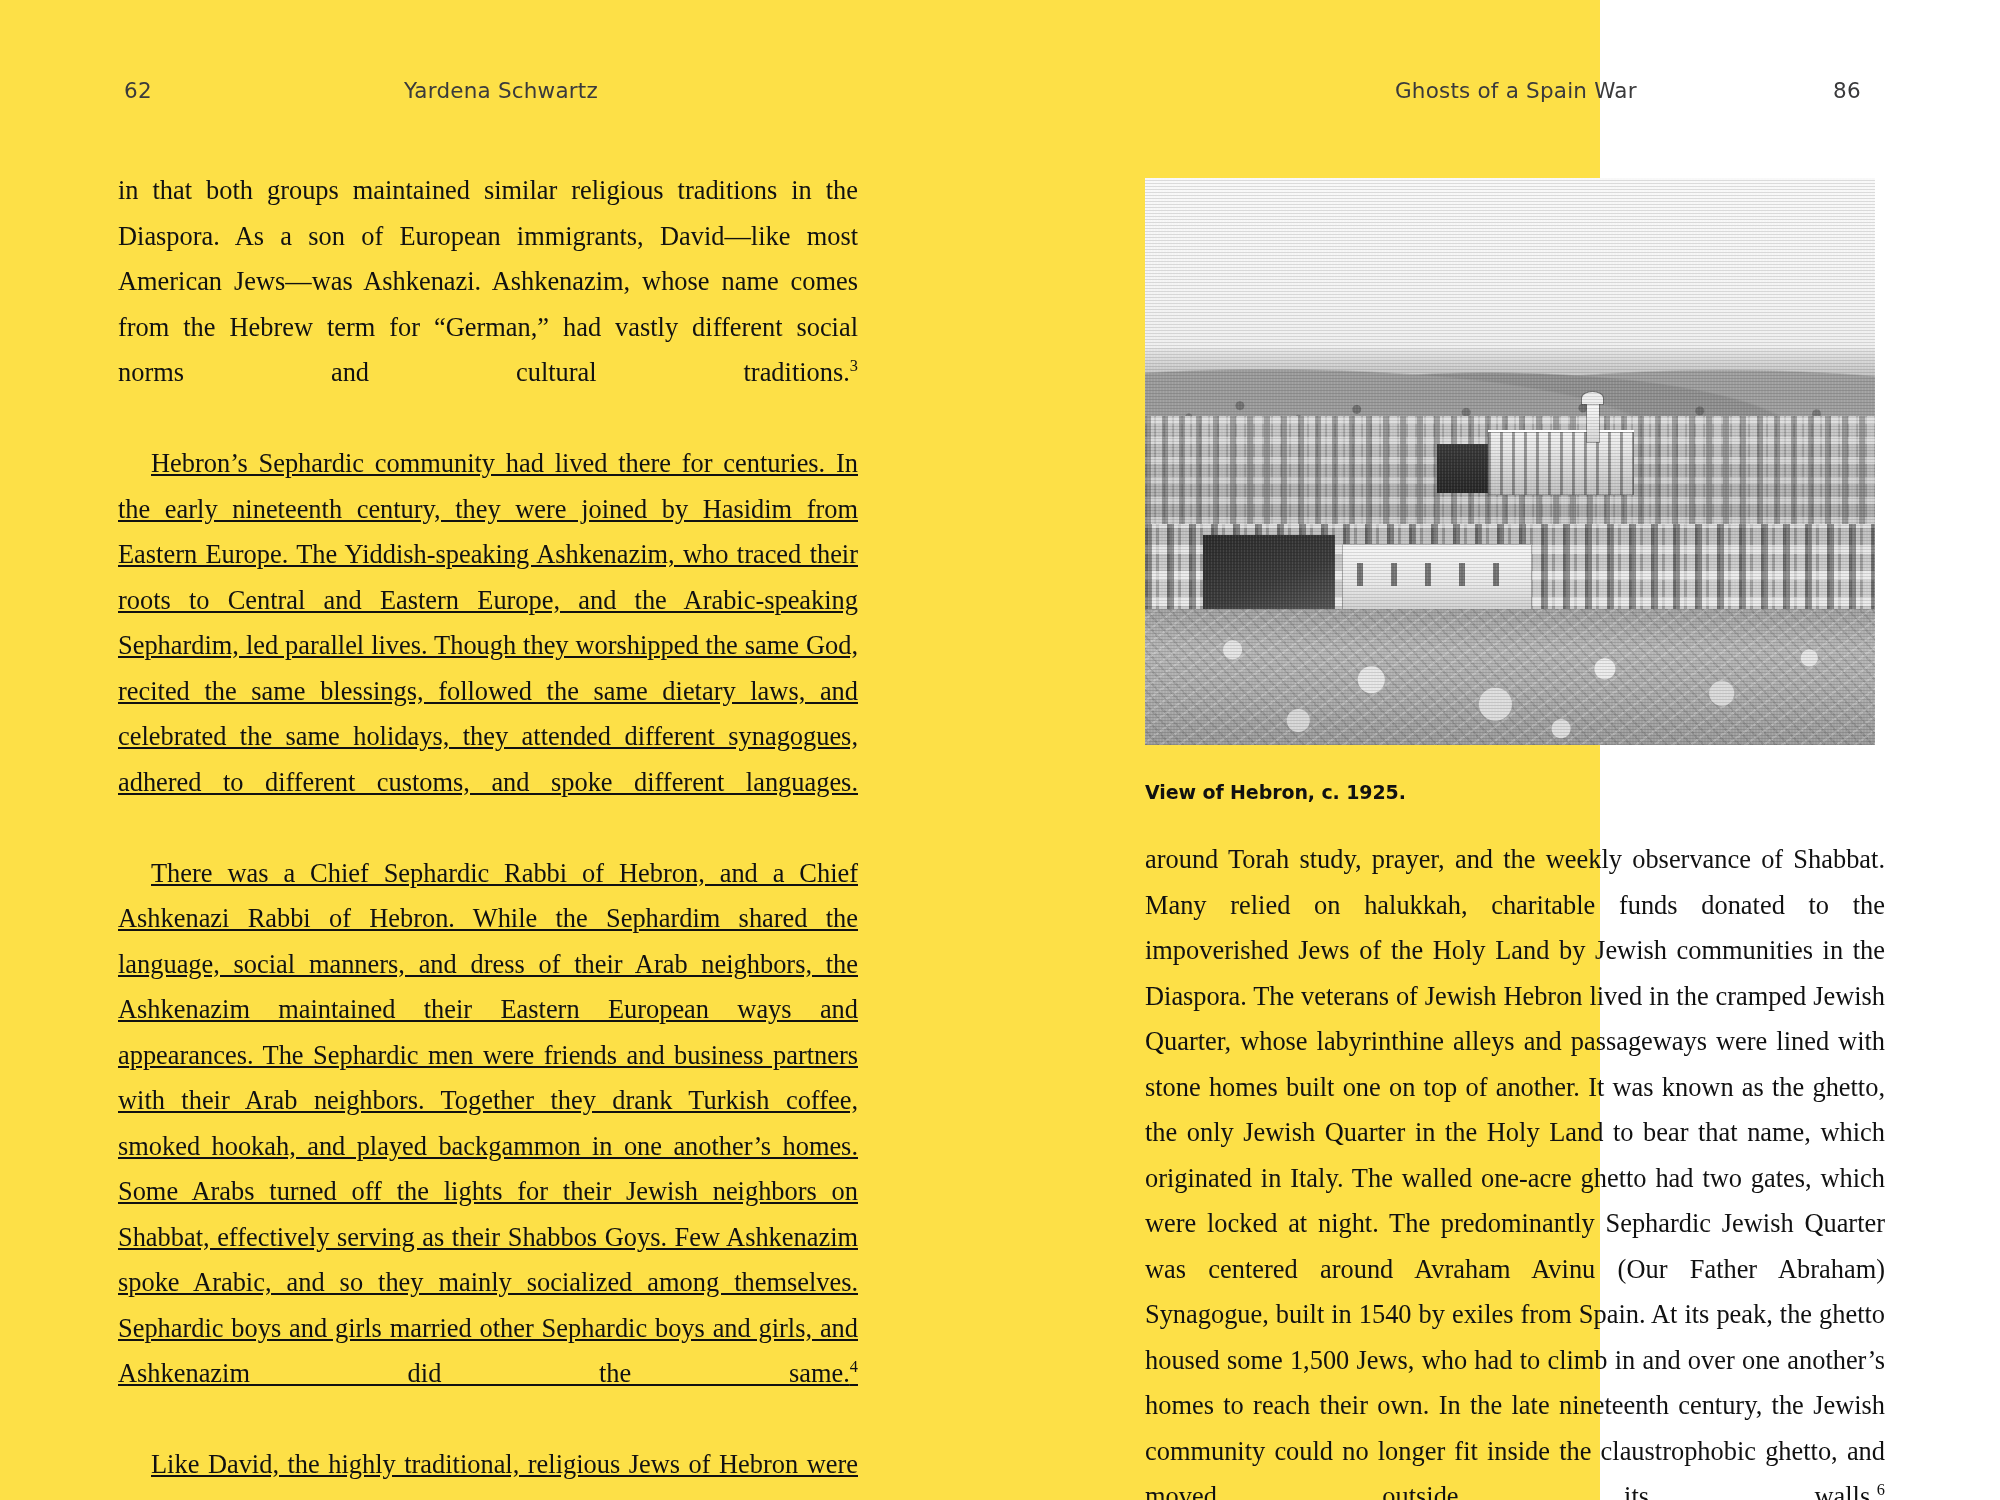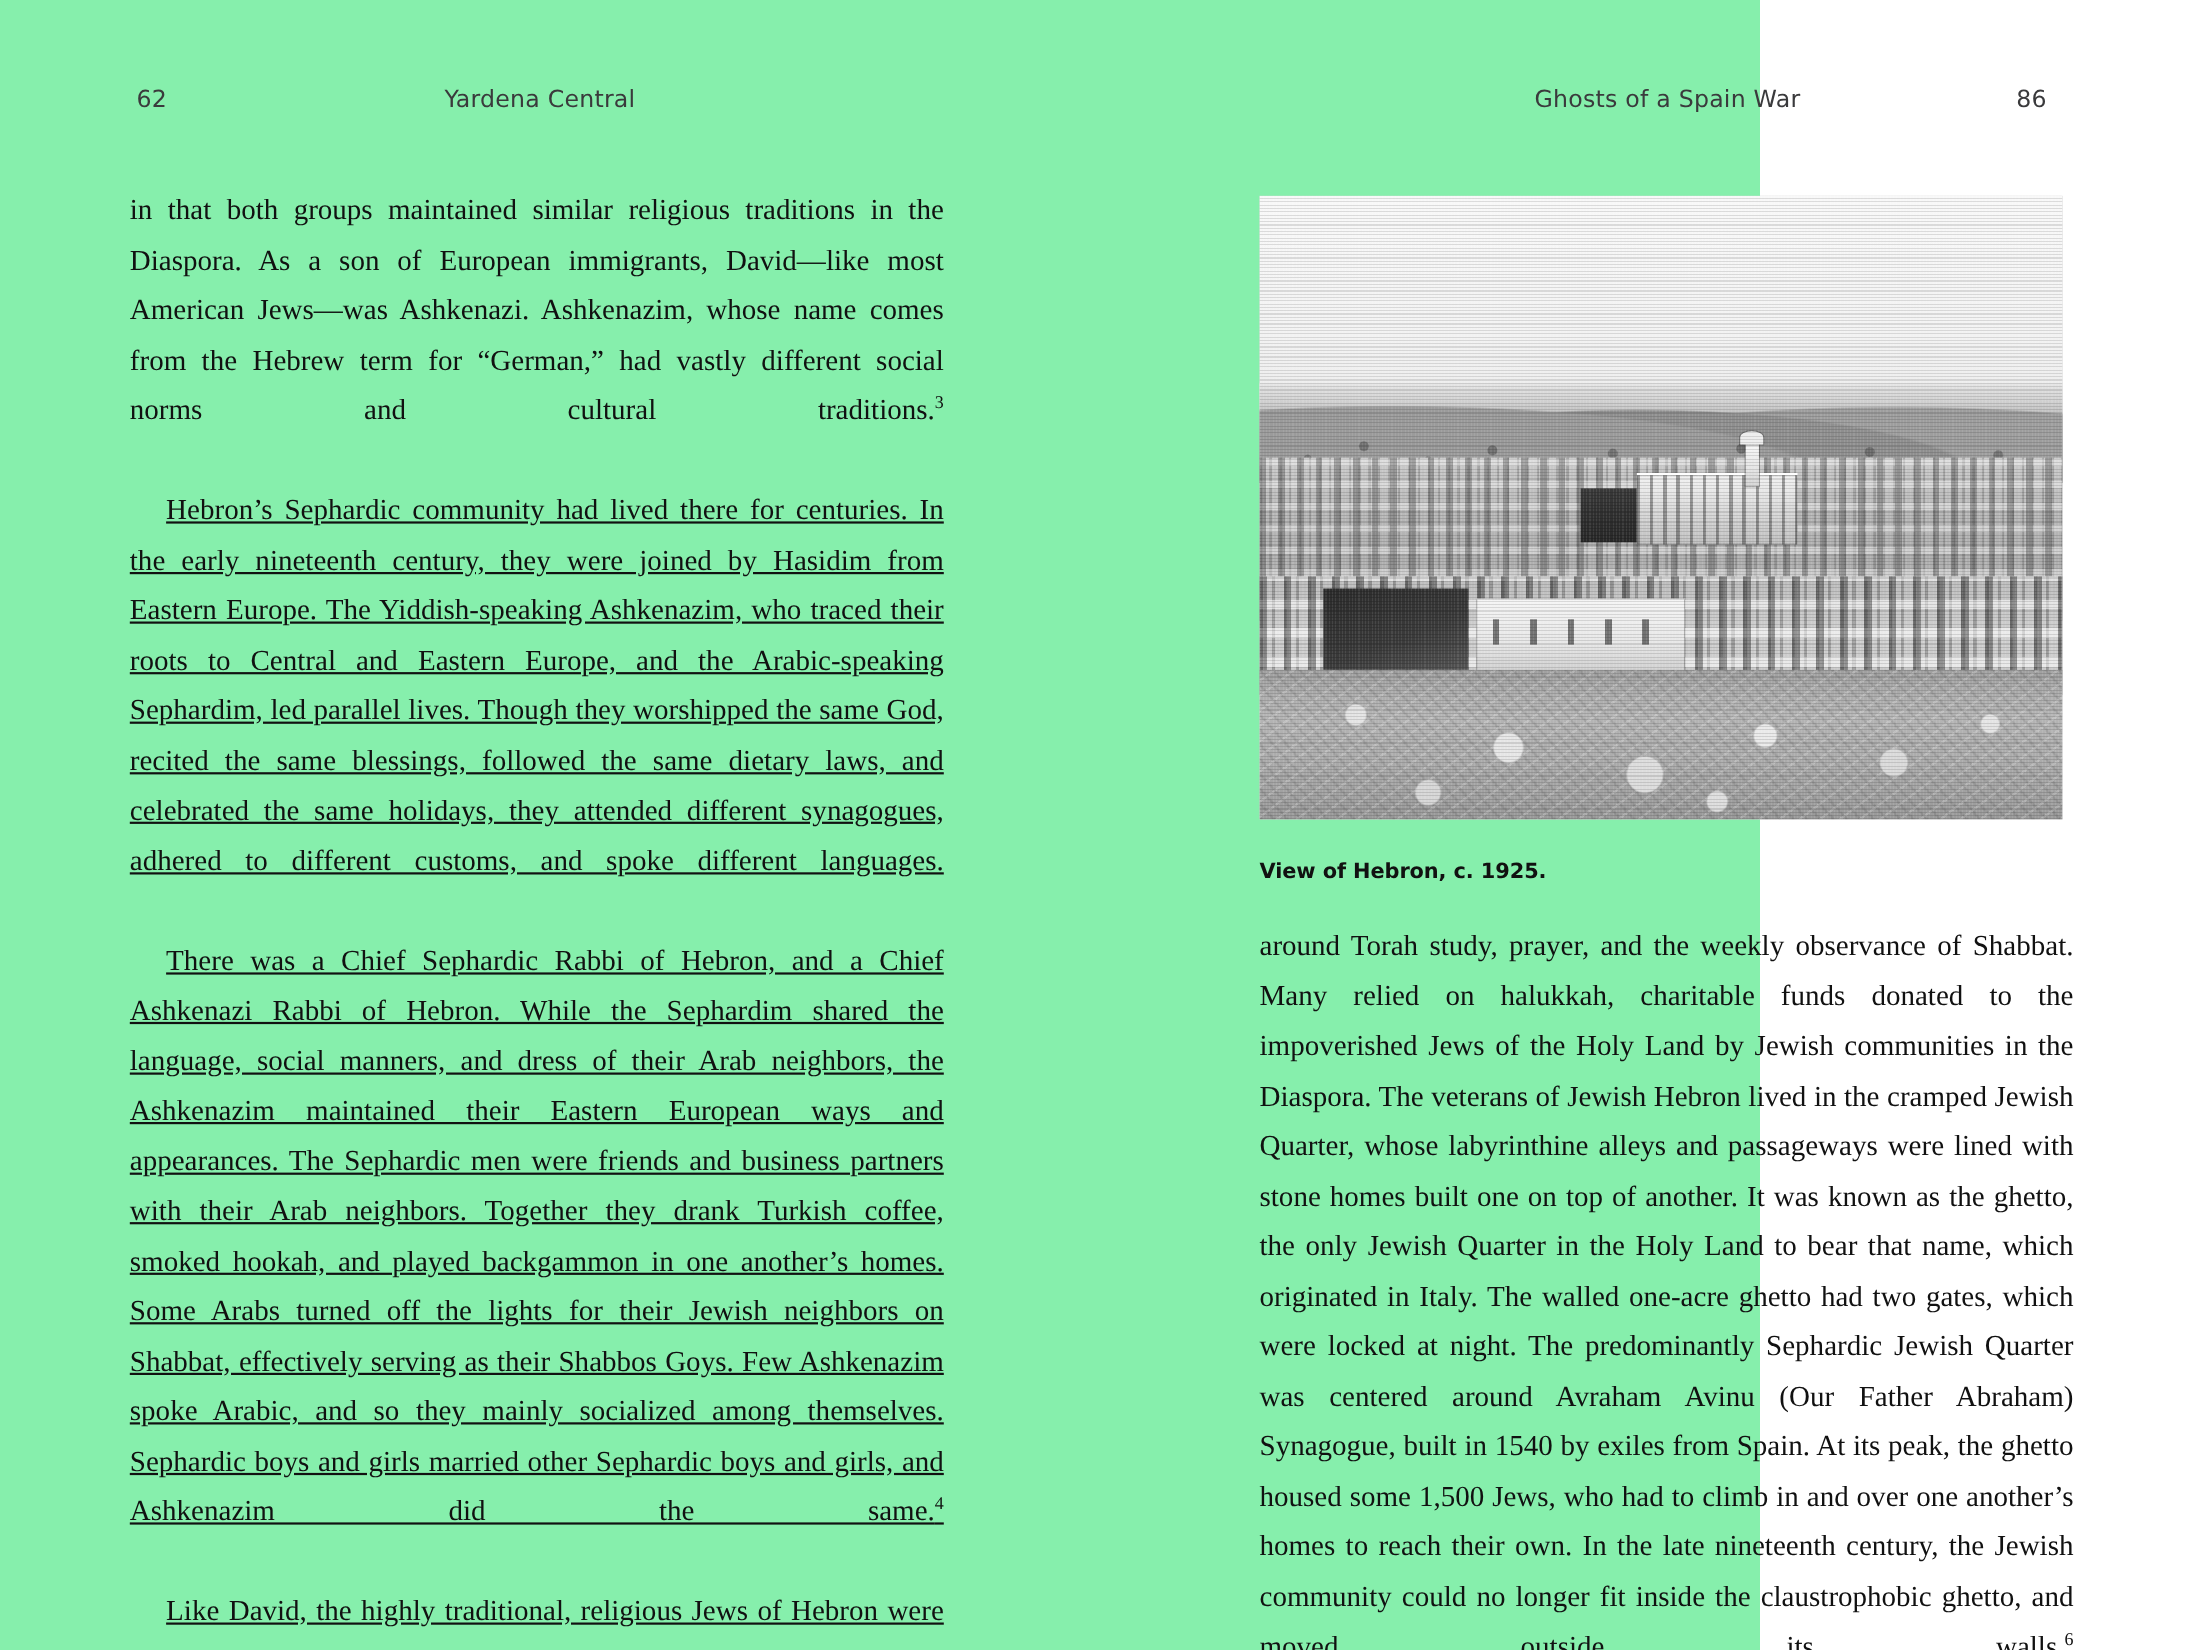--- a/index.html
+++ b/index.html
@@ -19,7 +19,7 @@
     position: relative;
     width: 1600px;
     height: 1500px;
-    background: #86efac;
+    background: #fde047;
   }
 
   

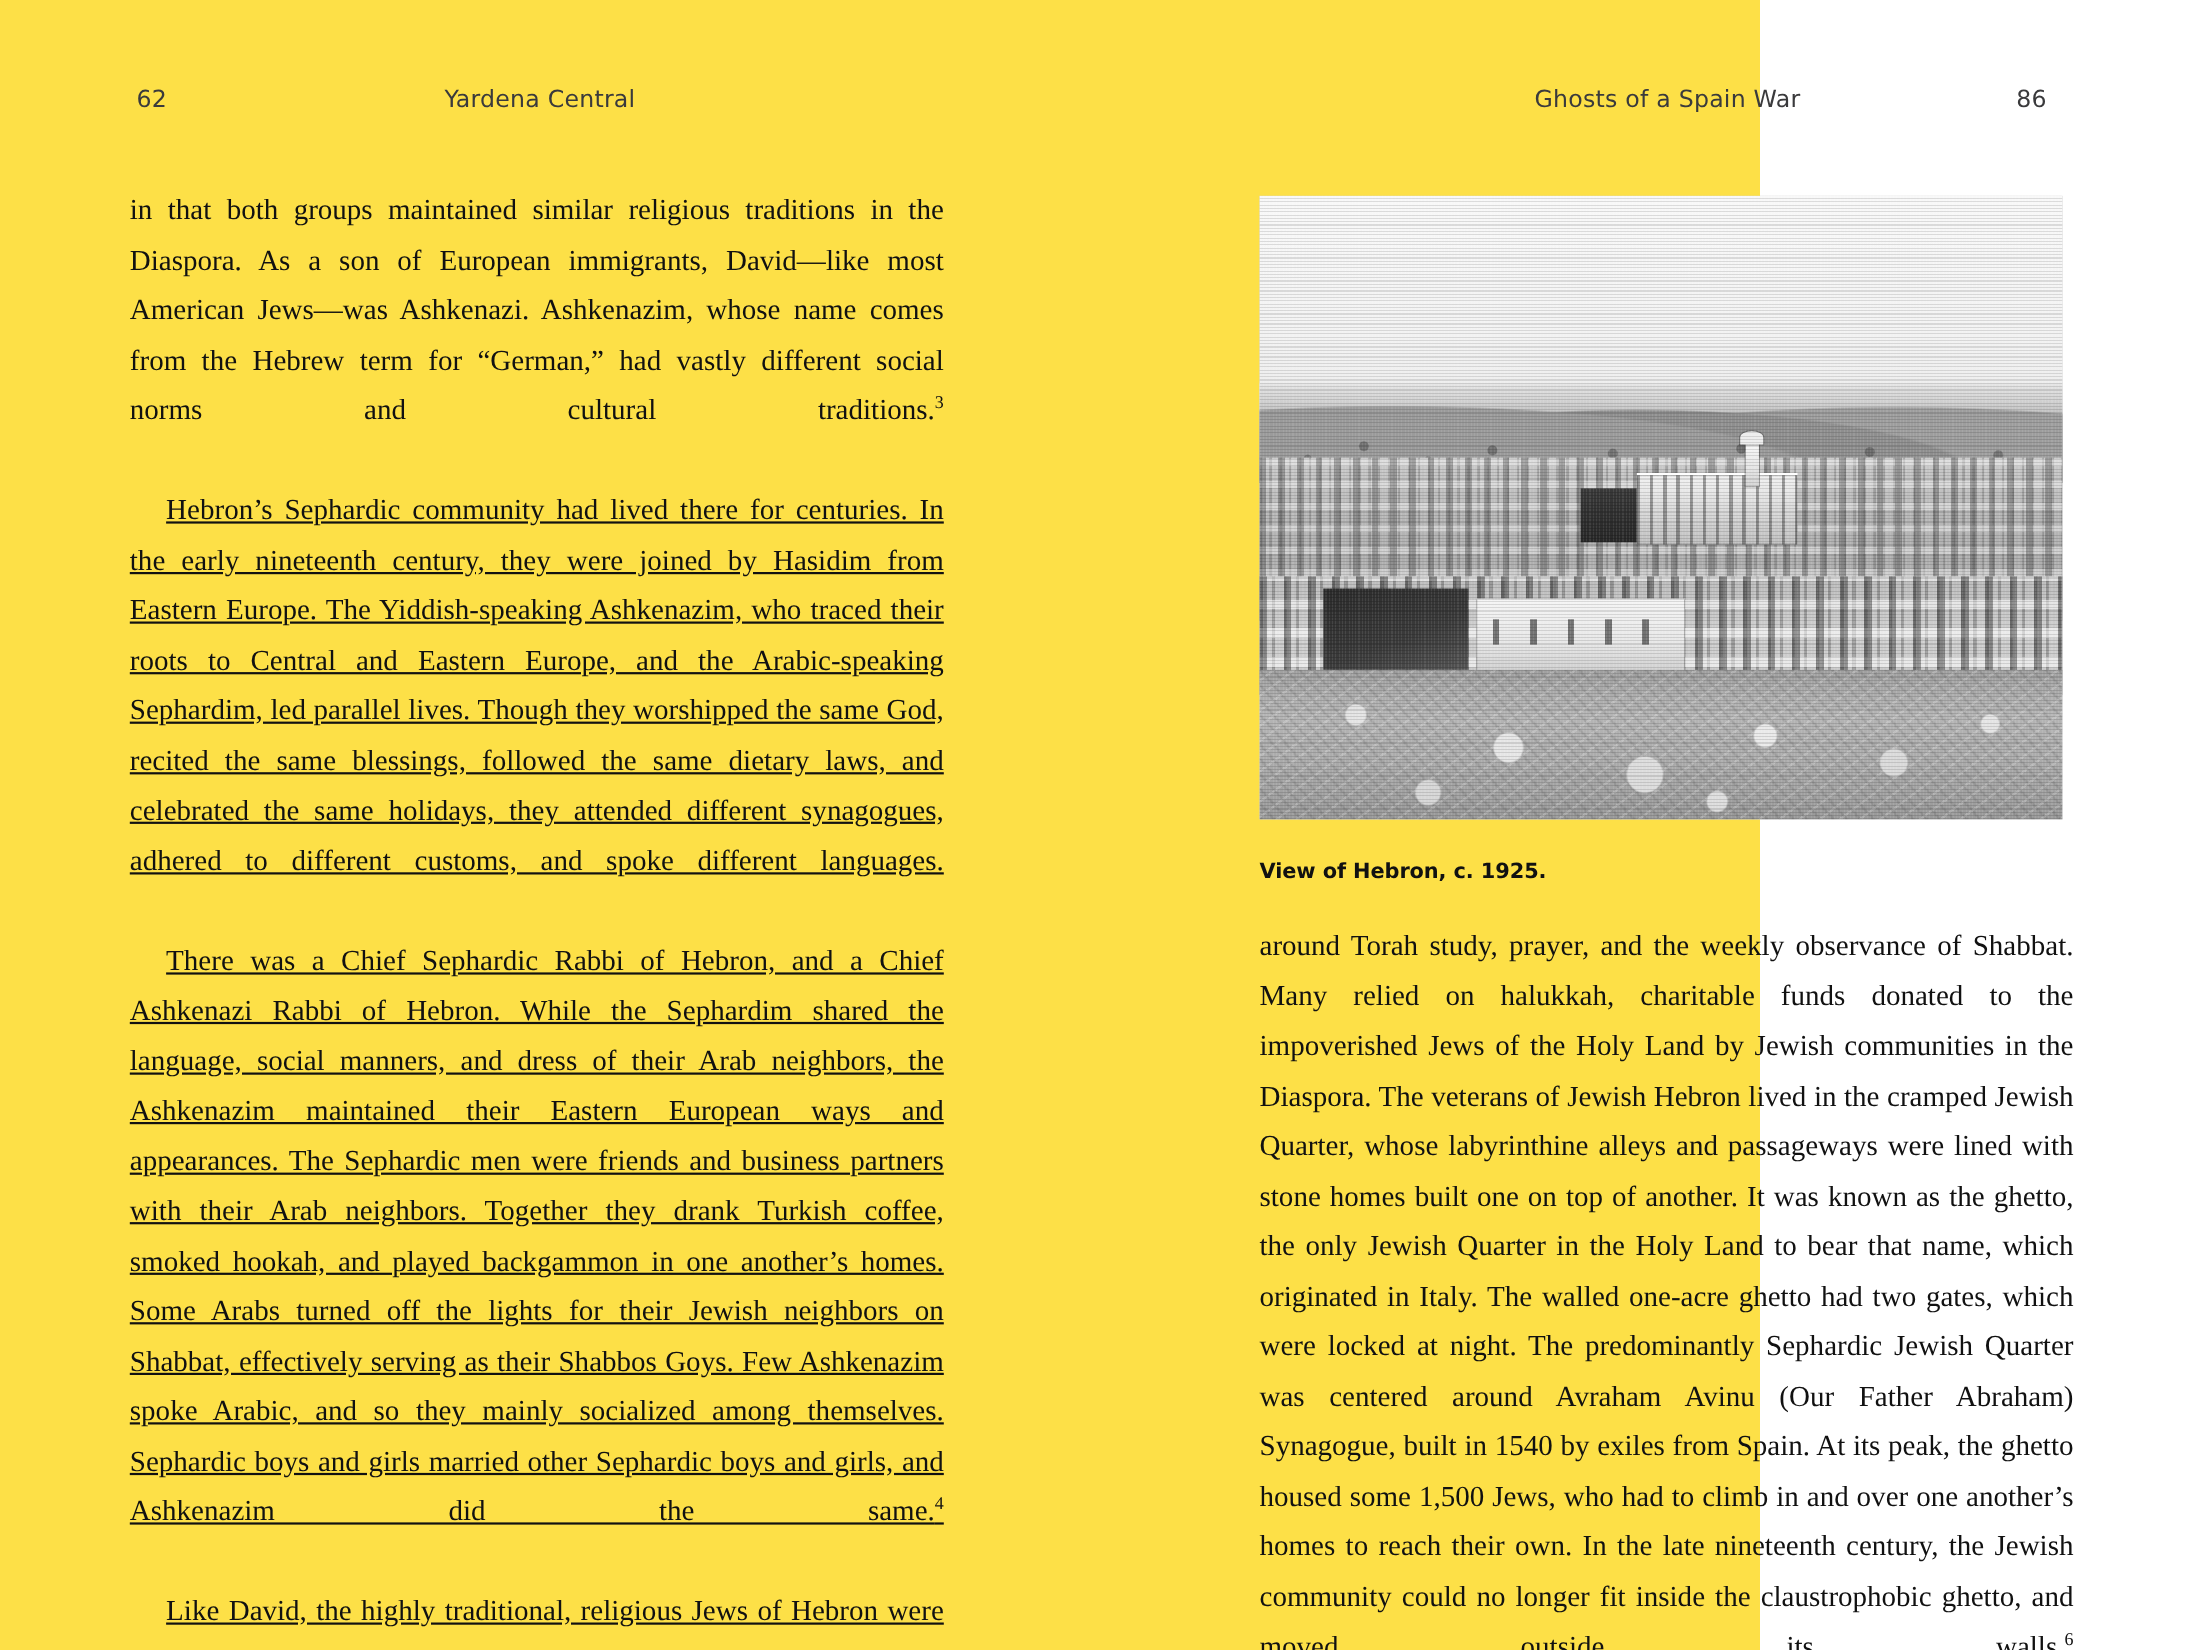--- a/index.html
+++ b/index.html
@@ -295,7 +295,7 @@
 
   <div class="running-head rh-left-folio">62</div>
 
-  <div class="running-head rh-left-title">Yardena Central</div>
+  <div class="running-head rh-left-title">Yardena Schwartz</div>
 
   <div class="running-head rh-right-title">Ghosts of a Spain War</div>
 

